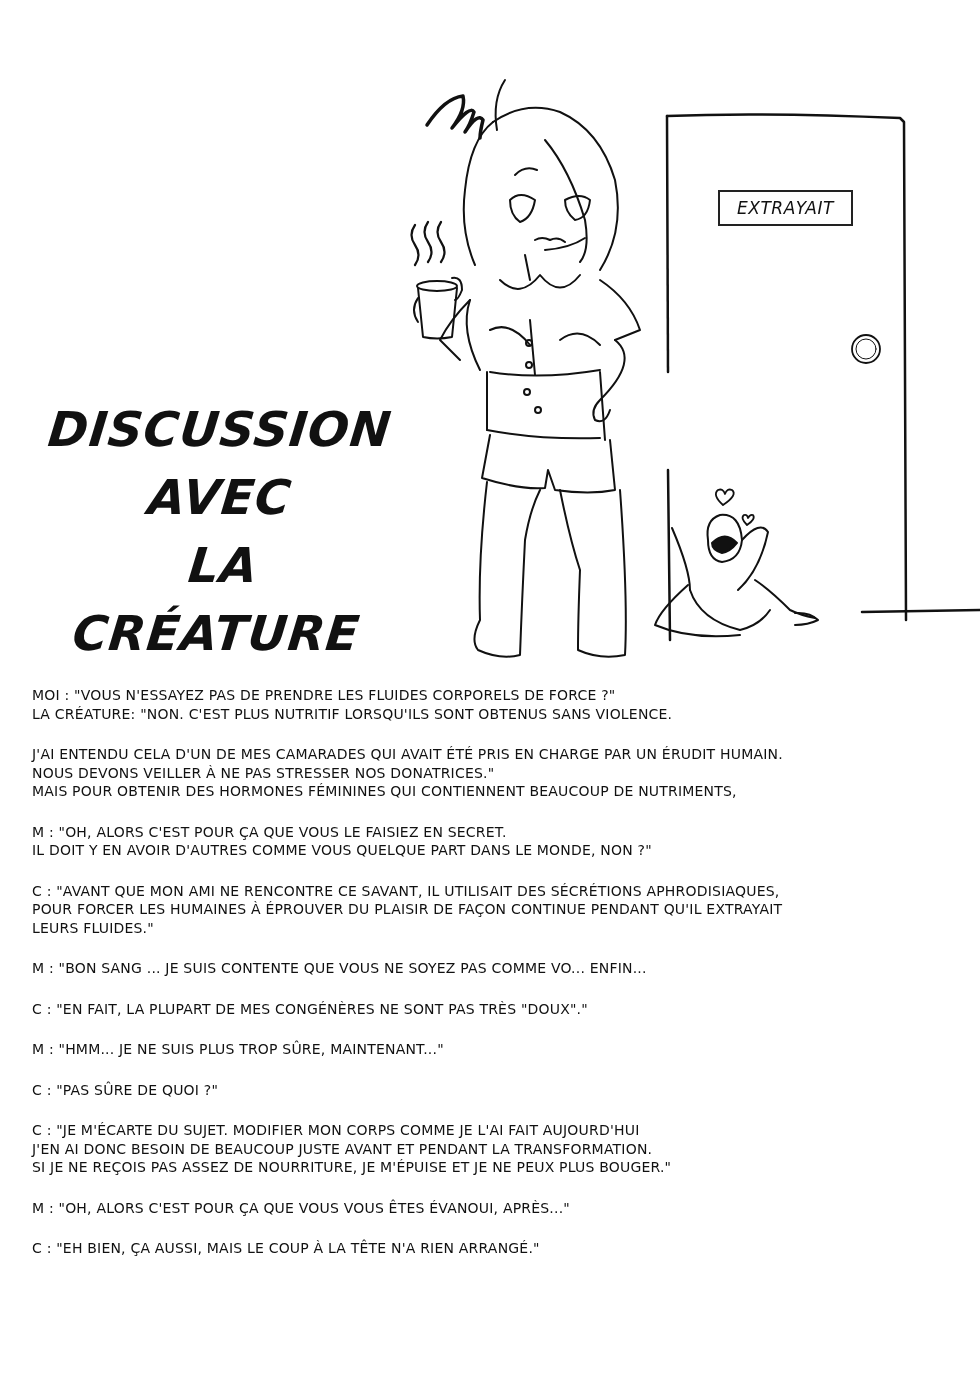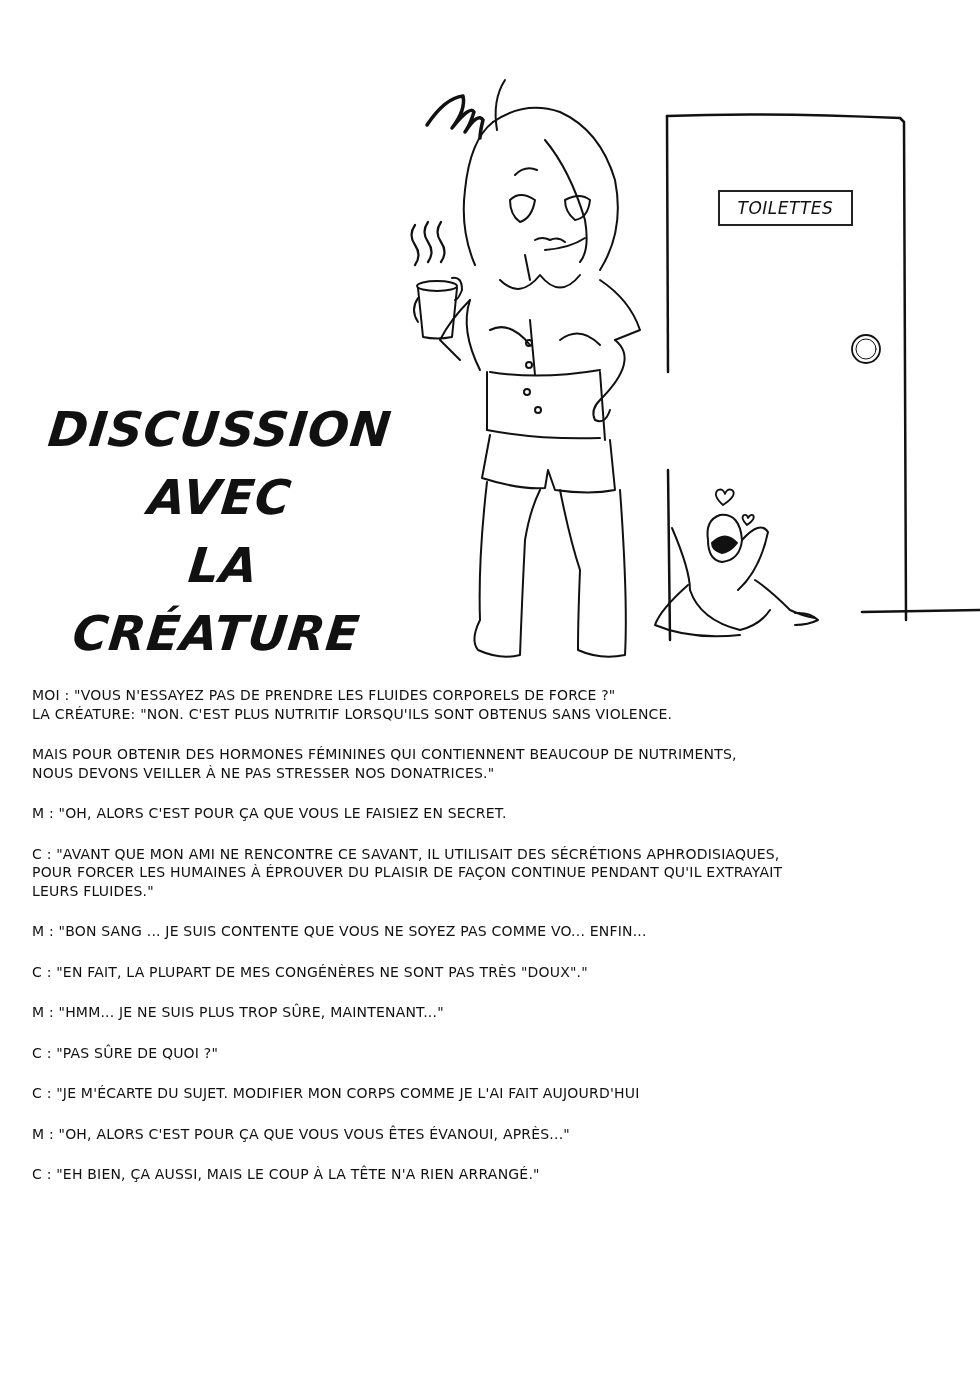--- a/index.html
+++ b/index.html
@@ -166,7 +166,7 @@
   </g>
 </svg>
 
-<div class="door-sign">TOILETTES</div>
+<div class="door-sign">EXTRAYAIT</div>
 
 <div class="title-block">
   <span class="title-line">DISCUSSION</span>

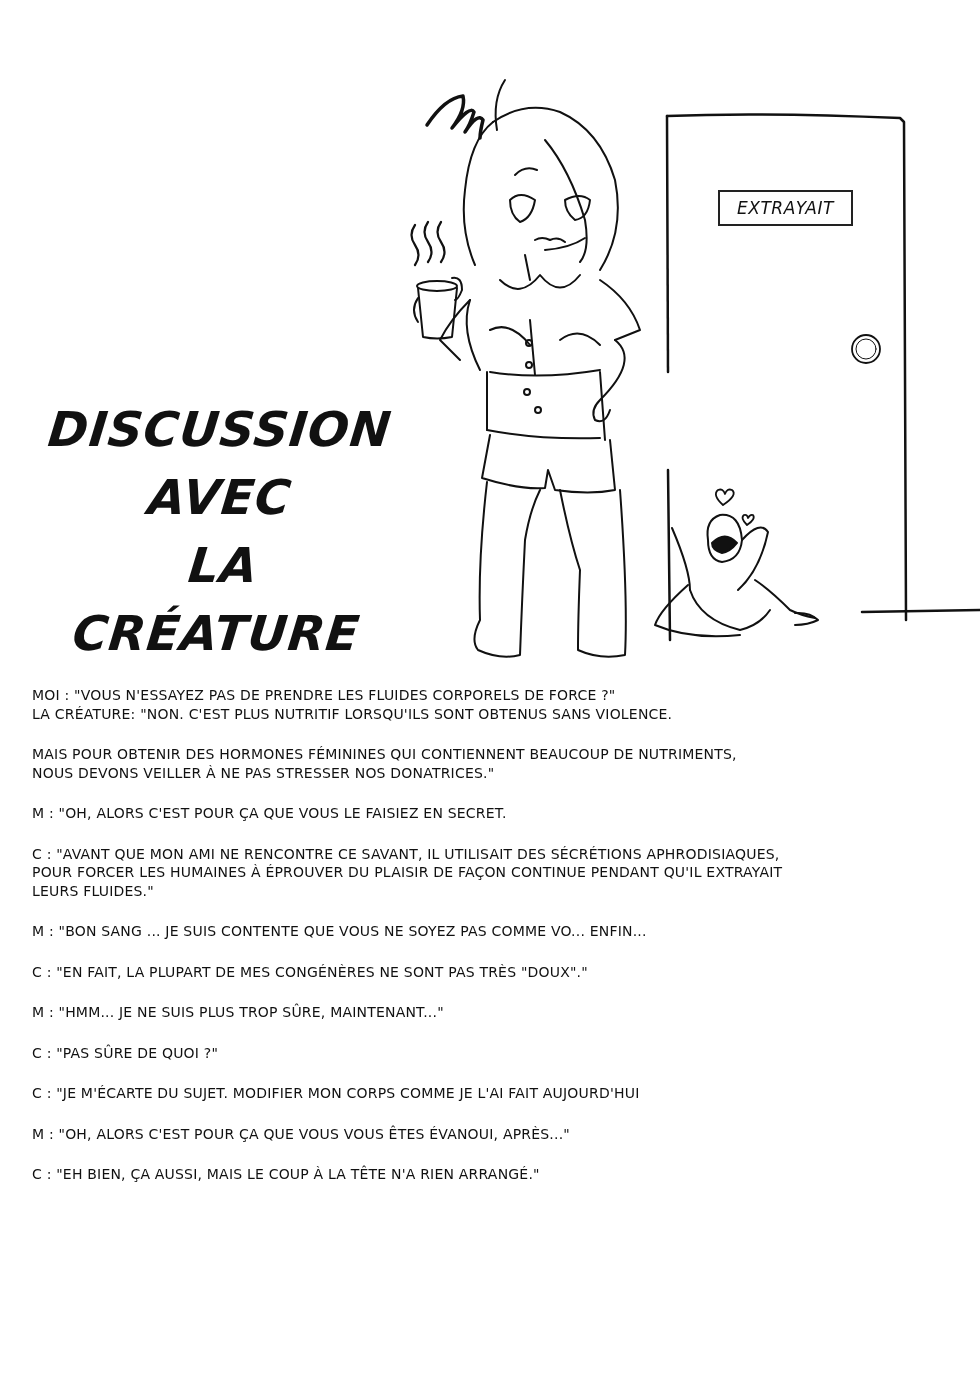--- a/index.html
+++ b/index.html
@@ -180,6 +180,7 @@
     <span class="line">LA CRÉATURE: "NON. C'EST PLUS NUTRITIF LORSQU'ILS SONT OBTENUS SANS VIOLENCE.</span>
   </div>
   <div class="paragraph">
+    <span class="line">J'AI ENTENDU CELA D'UN DE MES CAMARADES QUI AVAIT ÉTÉ PRIS EN CHARGE PAR UN ÉRUDIT HUMAIN.</span>
     <span class="line">MAIS POUR OBTENIR DES HORMONES FÉMININES QUI CONTIENNENT BEAUCOUP DE NUTRIMENTS,</span>
     <span class="line">NOUS DEVONS VEILLER À NE PAS STRESSER NOS DONATRICES."</span>
   </div>

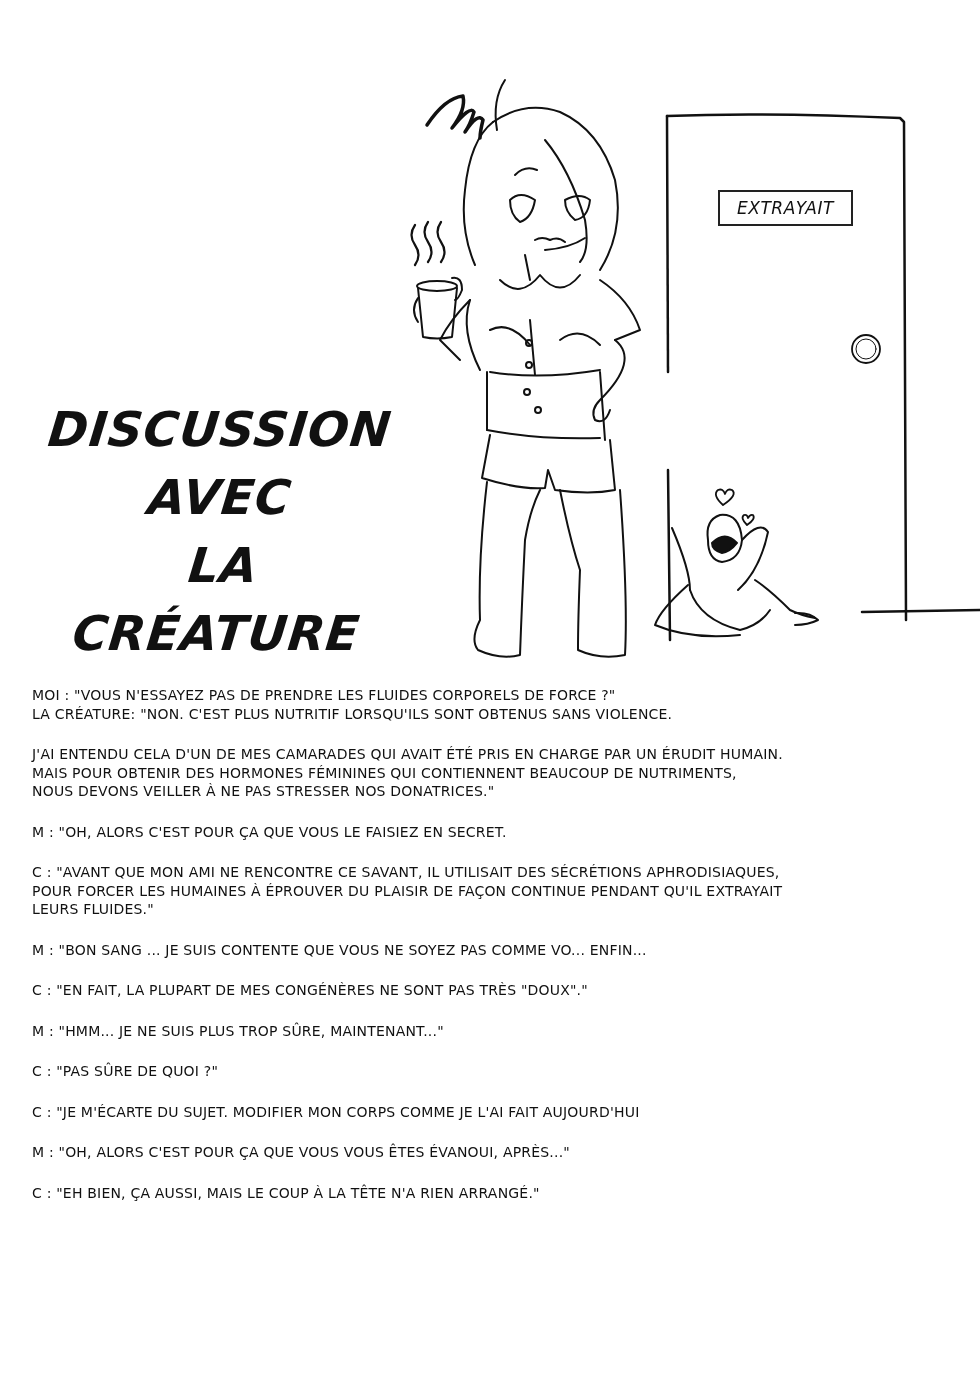--- a/index.html
+++ b/index.html
@@ -181,8 +181,8 @@
   </div>
   <div class="paragraph">
     <span class="line">J'AI ENTENDU CELA D'UN DE MES CAMARADES QUI AVAIT ÉTÉ PRIS EN CHARGE PAR UN ÉRUDIT HUMAIN.</span>
+    <span class="line">NOUS DEVONS VEILLER À NE PAS STRESSER NOS DONATRICES."</span>
     <span class="line">MAIS POUR OBTENIR DES HORMONES FÉMININES QUI CONTIENNENT BEAUCOUP DE NUTRIMENTS,</span>
-    <span class="line">NOUS DEVONS VEILLER À NE PAS STRESSER NOS DONATRICES."</span>
   </div>
   <div class="paragraph">
     <span class="line">M : "OH, ALORS C'EST POUR ÇA QUE VOUS LE FAISIEZ EN SECRET.</span>

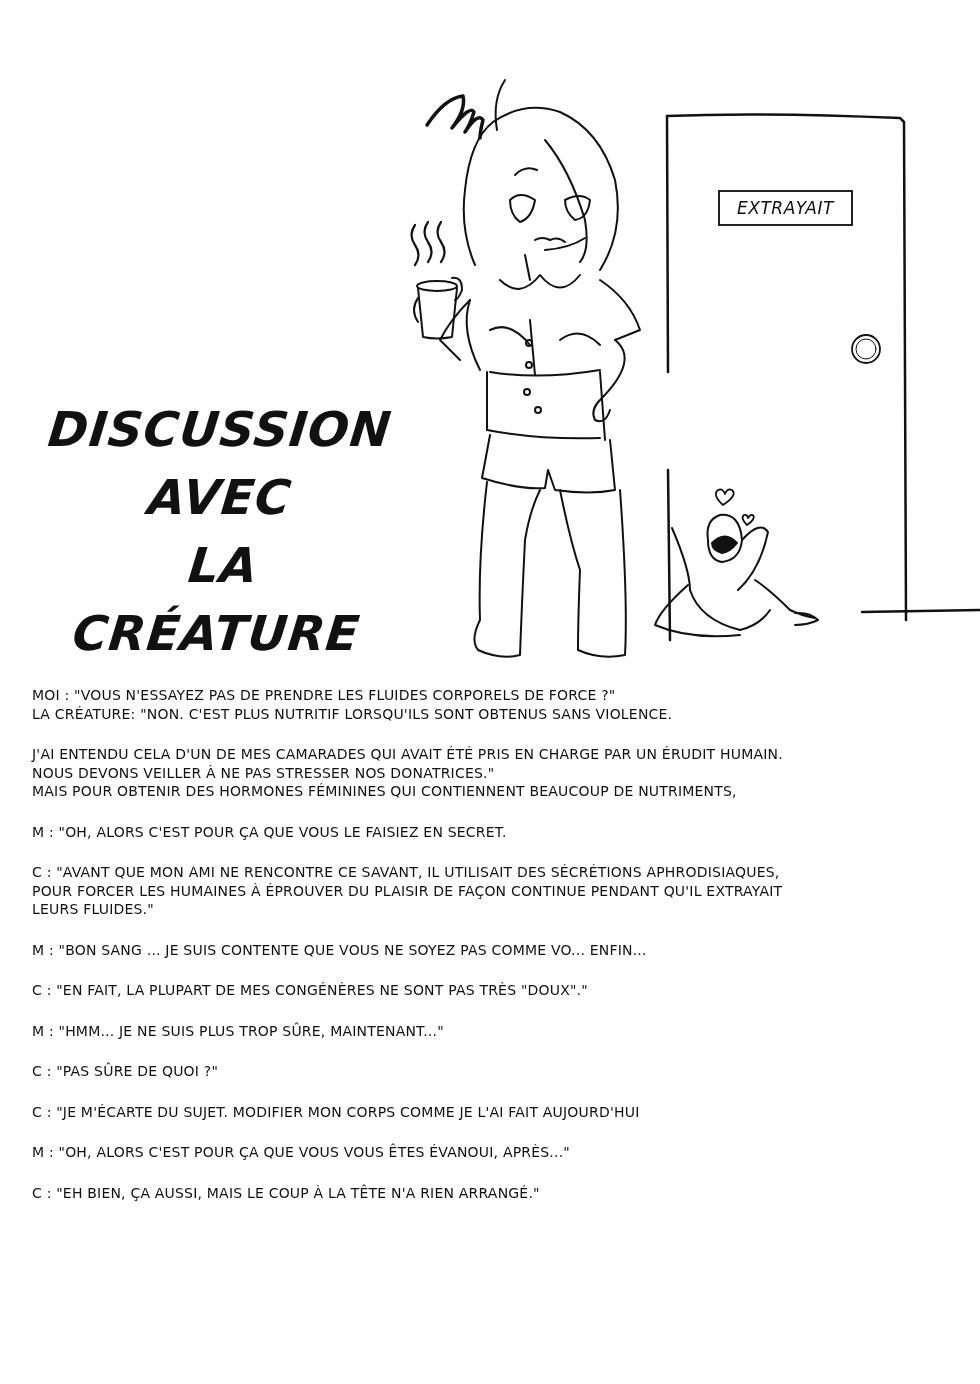--- a/index.html
+++ b/index.html
@@ -186,6 +186,7 @@
   </div>
   <div class="paragraph">
     <span class="line">M : "OH, ALORS C'EST POUR ÇA QUE VOUS LE FAISIEZ EN SECRET.</span>
+    <span class="line">IL DOIT Y EN AVOIR D'AUTRES COMME VOUS QUELQUE PART DANS LE MONDE, NON ?"</span>
   </div>
   <div class="paragraph">
     <span class="line">C : "AVANT QUE MON AMI NE RENCONTRE CE SAVANT, IL UTILISAIT DES SÉCRÉTIONS APHRODISIAQUES,</span>

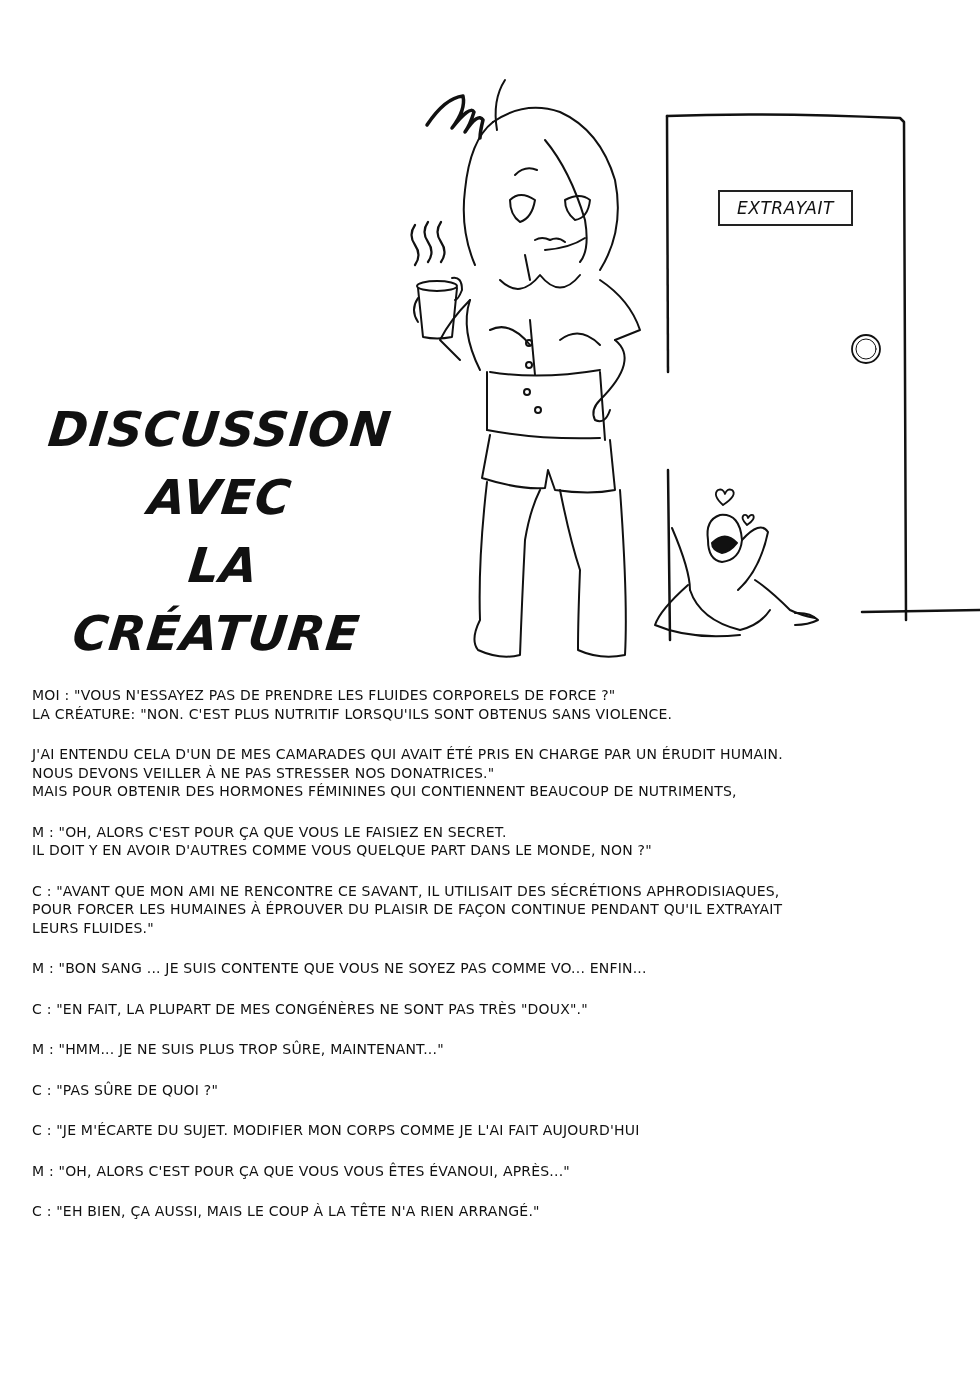--- a/index.html
+++ b/index.html
@@ -207,6 +207,7 @@
   </div>
   <div class="paragraph">
     <span class="line">C : "JE M'ÉCARTE DU SUJET. MODIFIER MON CORPS COMME JE L'AI FAIT AUJOURD'HUI</span>
+    <span class="line">J'EN AI DONC BESOIN DE BEAUCOUP JUSTE AVANT ET PENDANT LA TRANSFORMATION.</span>
   </div>
   <div class="paragraph">
     <span class="line">M : "OH, ALORS C'EST POUR ÇA QUE VOUS VOUS ÊTES ÉVANOUI, APRÈS..."</span>

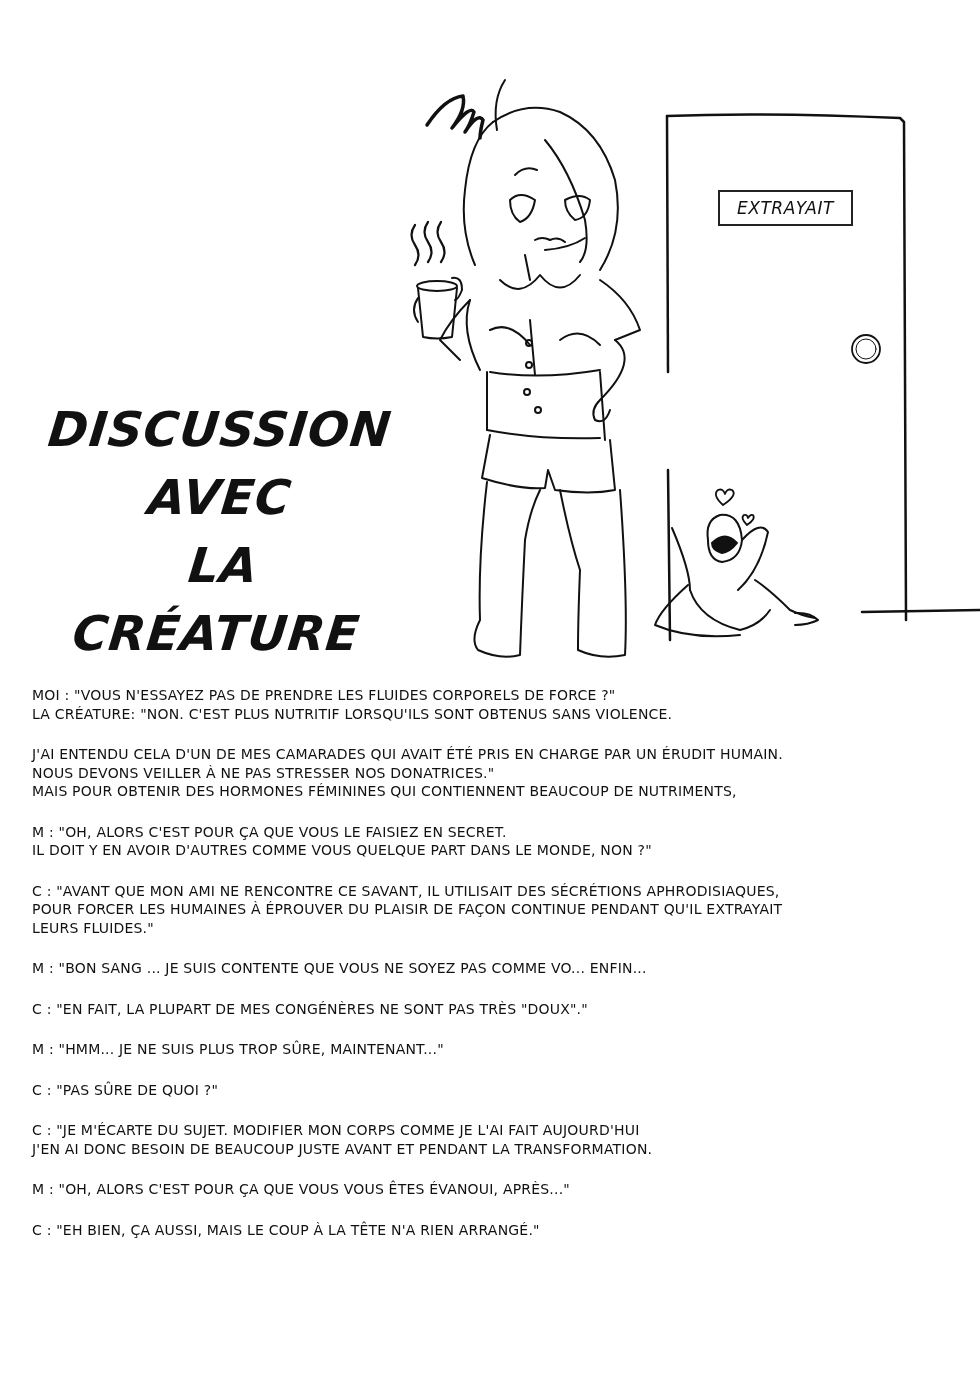--- a/index.html
+++ b/index.html
@@ -208,6 +208,7 @@
   <div class="paragraph">
     <span class="line">C : "JE M'ÉCARTE DU SUJET. MODIFIER MON CORPS COMME JE L'AI FAIT AUJOURD'HUI</span>
     <span class="line">J'EN AI DONC BESOIN DE BEAUCOUP JUSTE AVANT ET PENDANT LA TRANSFORMATION.</span>
+    <span class="line">SI JE NE REÇOIS PAS ASSEZ DE NOURRITURE, JE M'ÉPUISE ET JE NE PEUX PLUS BOUGER."</span>
   </div>
   <div class="paragraph">
     <span class="line">M : "OH, ALORS C'EST POUR ÇA QUE VOUS VOUS ÊTES ÉVANOUI, APRÈS..."</span>

